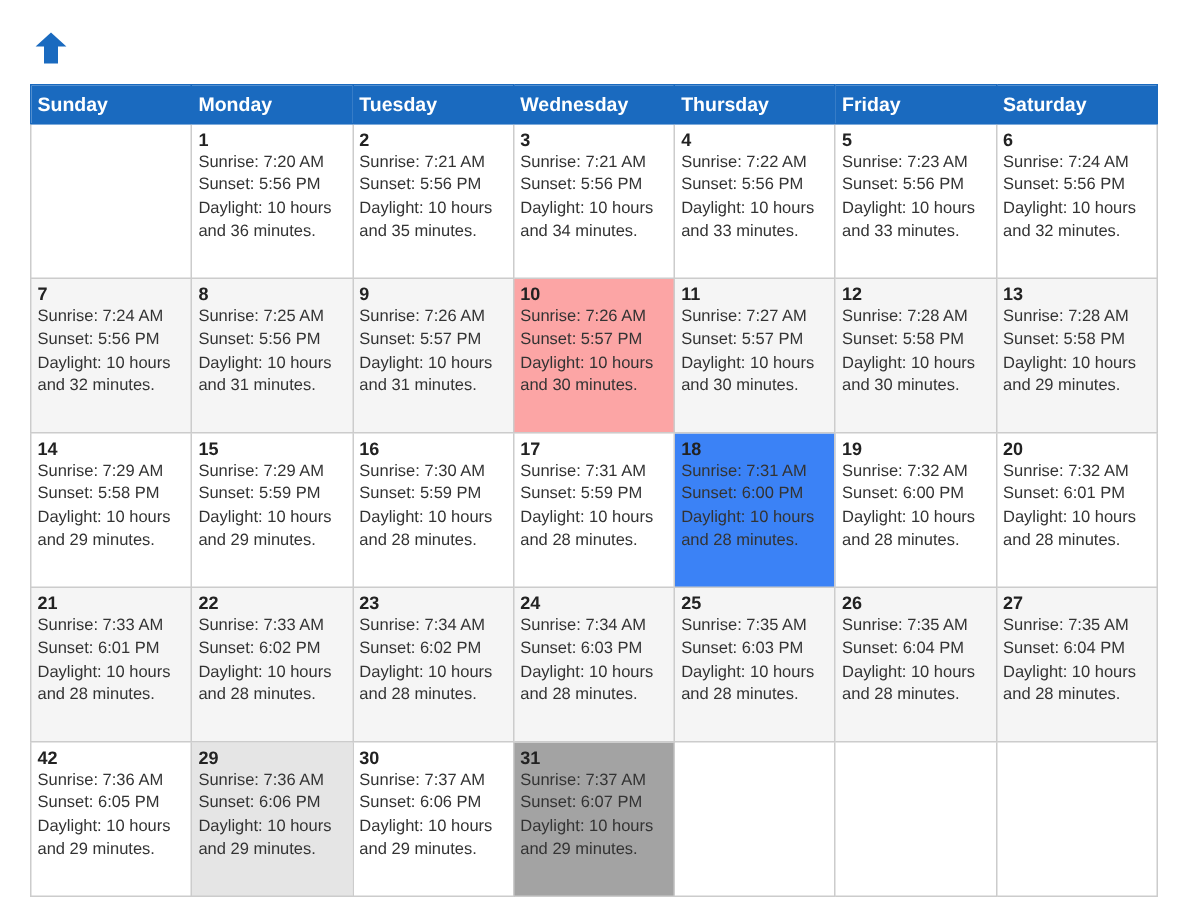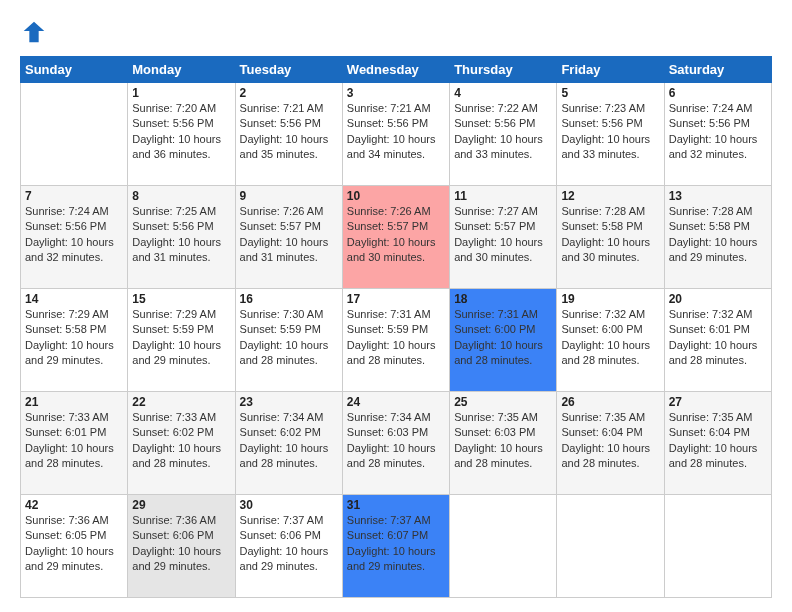--- a/index.html
+++ b/index.html
@@ -352,7 +352,7 @@
 Daylight: 10 hours
 and 29 minutes.</div>
           </td>
-          <td style="background: #3b82f6;">
+          <td style="background: #a3a3a3;">
             <span class="day-num">31</span>
             <div class="day-info" style="white-space: pre-line;">Sunrise: 7:37 AM
 Sunset: 6:07 PM

